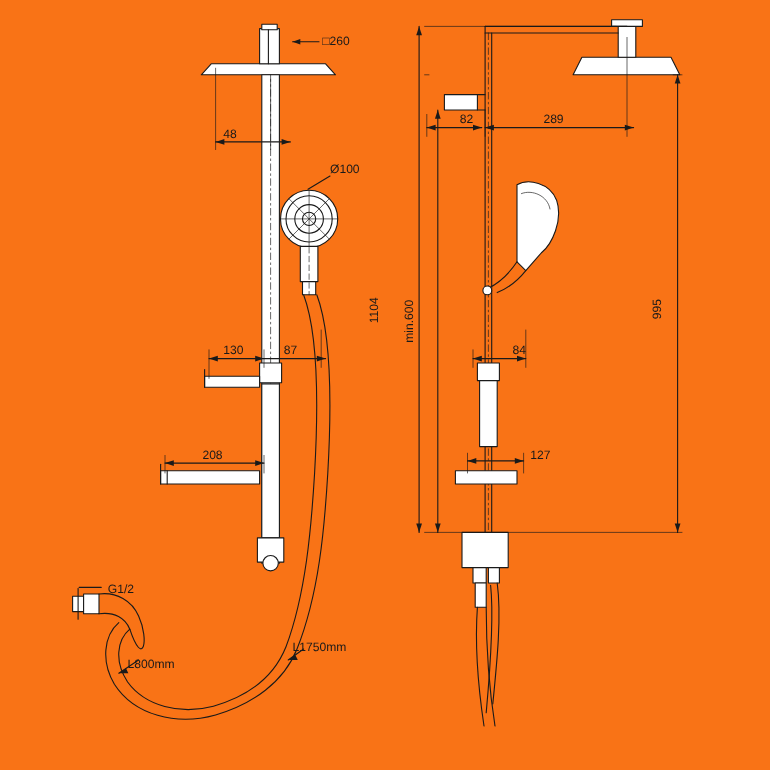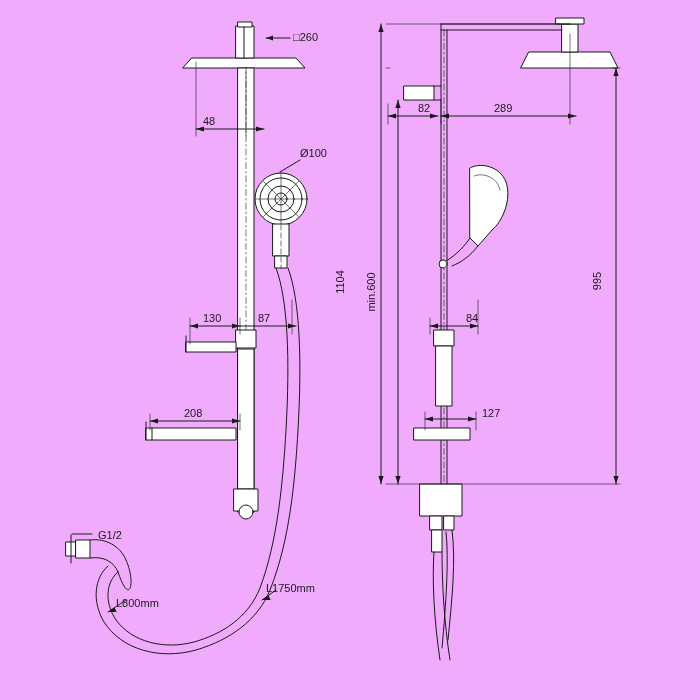--- a/index.html
+++ b/index.html
@@ -4,7 +4,7 @@
 <style>
   html,body{margin:0;padding:0;background:#ffffff;}
   body{width:700px;height:700px;overflow:hidden;font-family:"Liberation Sans",sans-serif;}
-  #stage{position:relative;width:700px;height:700px;background:#f0abfc;}
+  #stage{position:relative;width:700px;height:700px;background:#f97316;}
   svg{display:block;}
   .lbl{font-family:"Liberation Sans",sans-serif;font-size:11px;fill:#1a1a1a;}
   .lbl-v{font-family:"Liberation Sans",sans-serif;font-size:11px;fill:#1a1a1a;}

